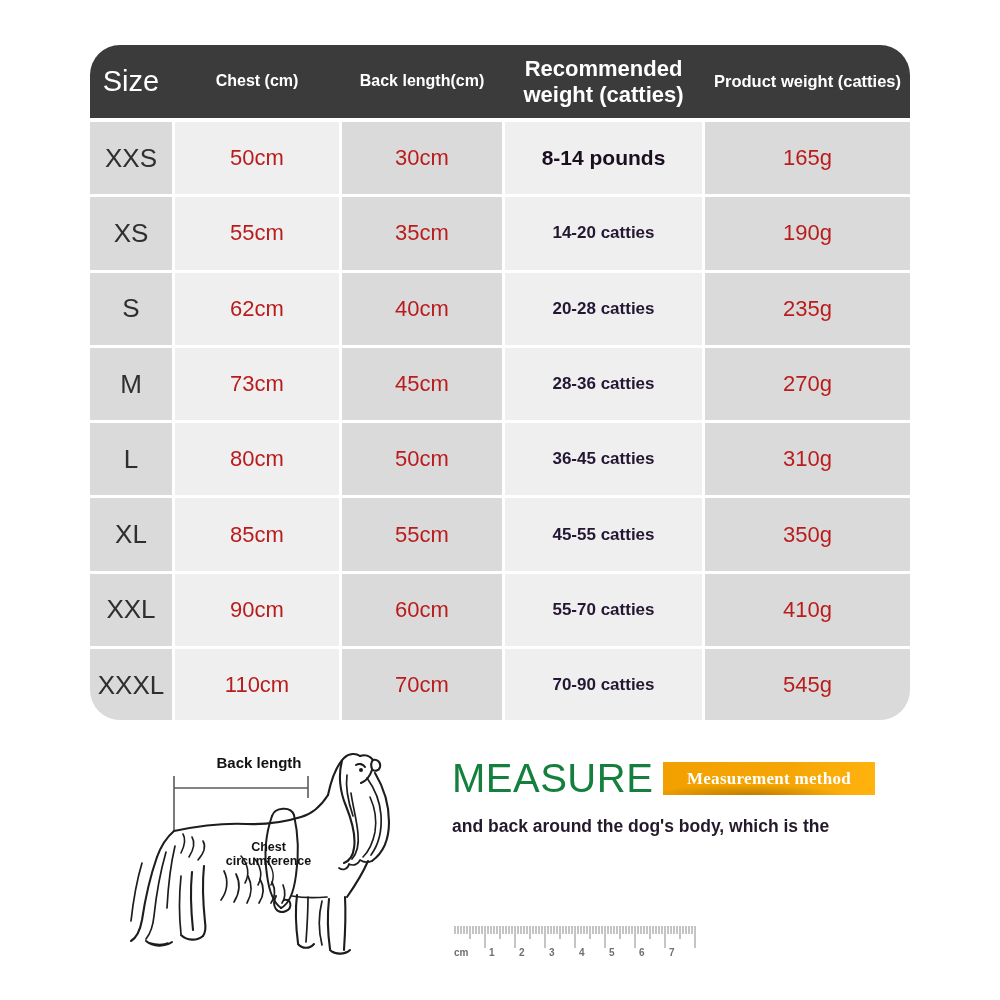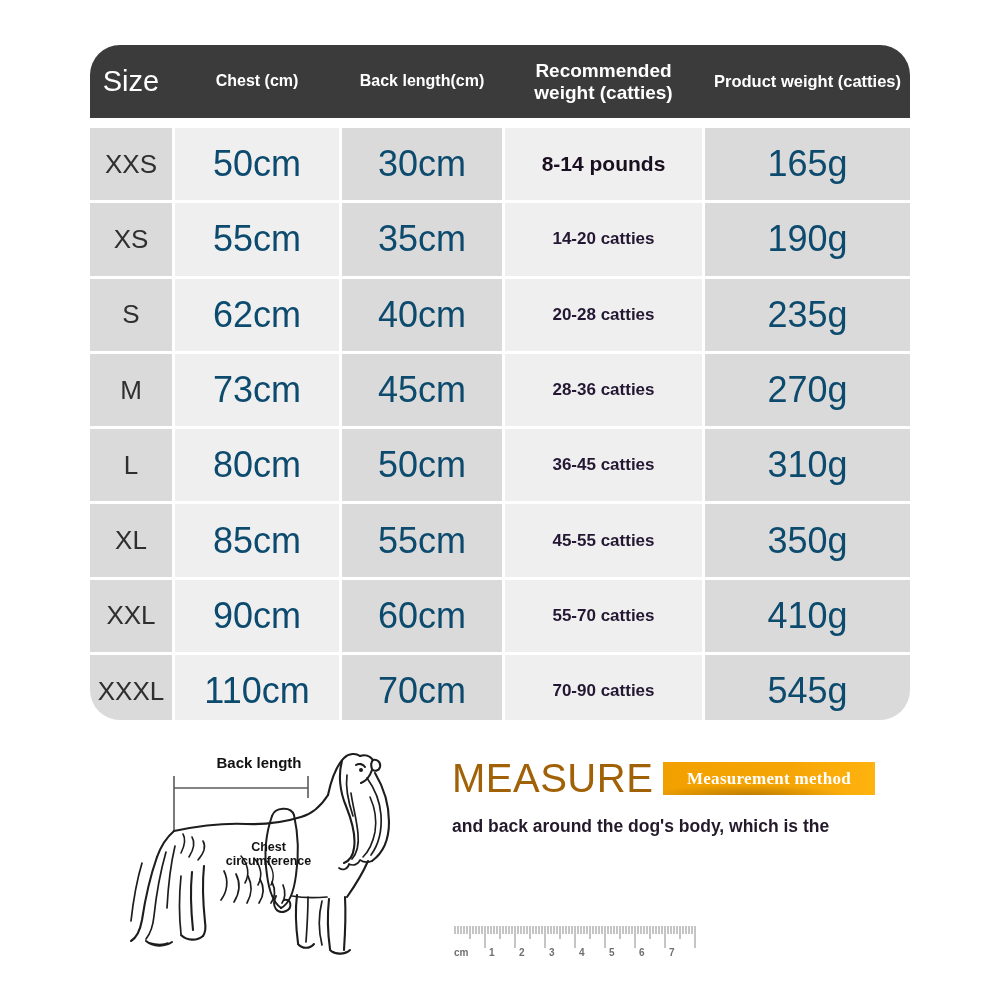--- a/index.html
+++ b/index.html
@@ -19,7 +19,7 @@
   .th{display:flex;align-items:center;justify-content:center;text-align:center;
       font-weight:700;font-size:16px;line-height:1.15;}
   .th-size{font-size:29px;font-weight:400;}
-  .th-rec{font-size:19px;padding:0 14px;}
+  .th-rec{font-size:22px;padding:0 14px;}
   .th-prod{font-size:16.5px;}
   .tbody{
     display:grid;grid-template-columns:82px 164px 160px 197px 205px;

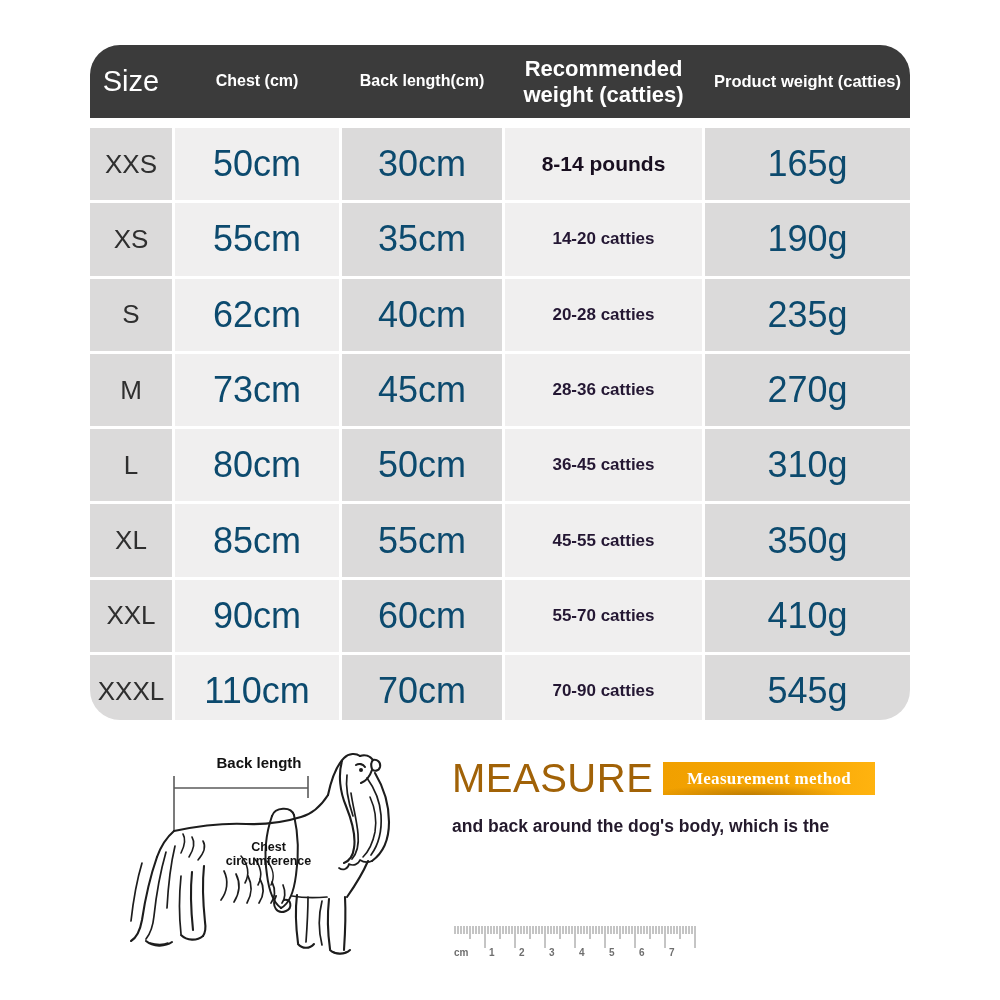--- a/index.html
+++ b/index.html
@@ -24,7 +24,7 @@
   .tbody{
     display:grid;grid-template-columns:82px 164px 160px 197px 205px;
     grid-auto-rows:72.3px;column-gap:3px;row-gap:3px;background:#ffffff;
-    padding-top:10px;
+    padding-top:4px;
   }
   .row{display:contents;}
   .cell{display:flex;align-items:center;justify-content:center;}

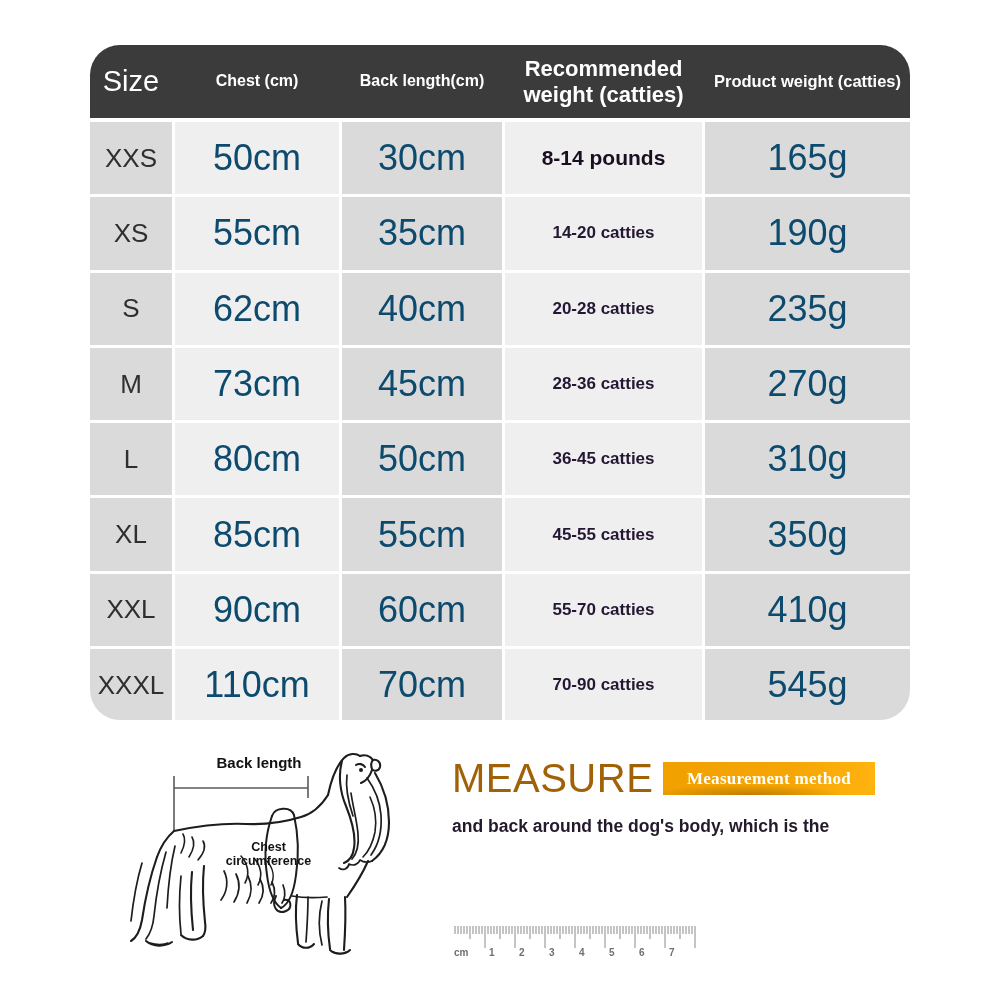--- a/index.html
+++ b/index.html
@@ -31,7 +31,7 @@
   .c1,.c3,.c5{background:#dbdada;}
   .c2,.c4{background:#f0efef;}
   .size-val{font-size:26px;color:#2f2f2f;}
-  .num-val{font-size:36px;color:#0c4a6e;}
+  .num-val{font-size:22px;color:#b91c1c;}
   .wt-val{font-size:17px;font-weight:700;color:#241733;}
   .row:first-child .wt-val{font-size:21px;color:#190f20;}
   

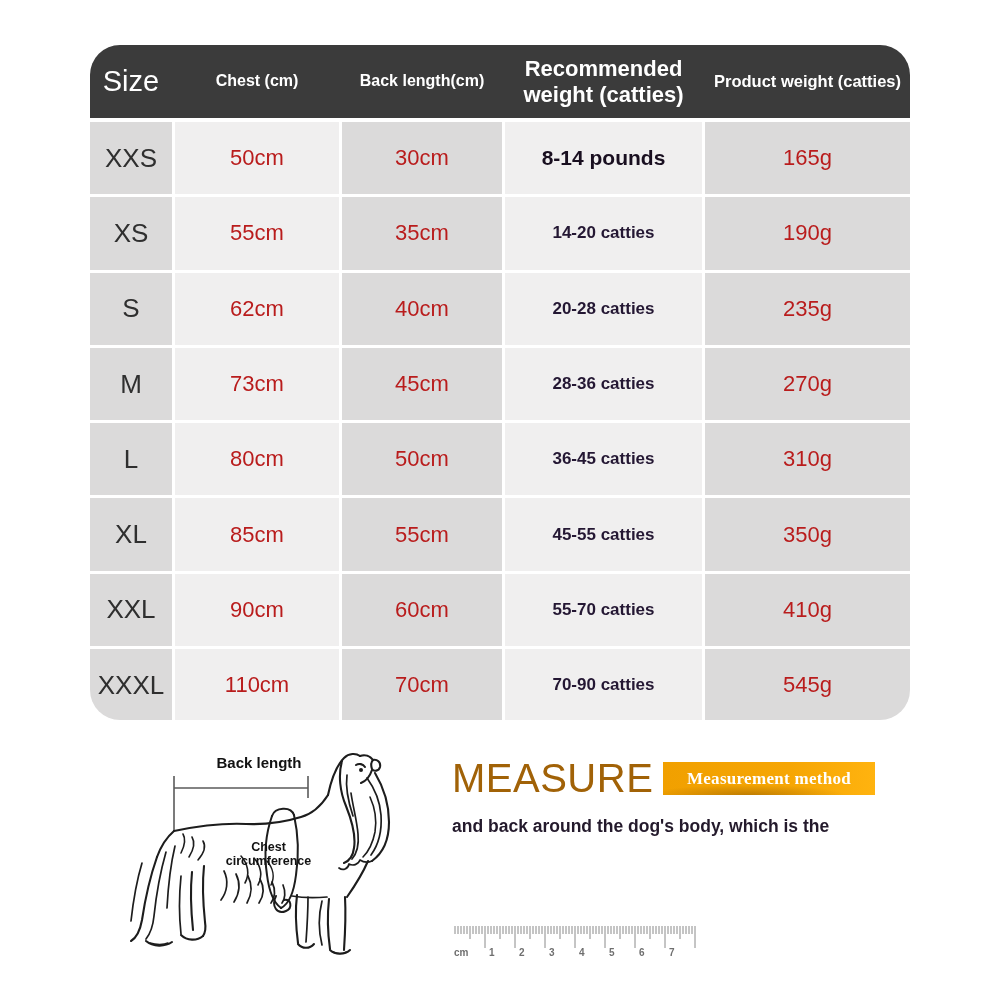--- a/index.html
+++ b/index.html
@@ -48,7 +48,7 @@
   
   .measure-title{
     position:absolute;left:452px;top:756px;font-size:40px;font-weight:400;
-    letter-spacing:.5px;color:#a16207;
+    letter-spacing:.5px;color:#15803d;
   }
   .method-btn{
     position:absolute;left:663px;top:762px;width:212px;height:33px;

